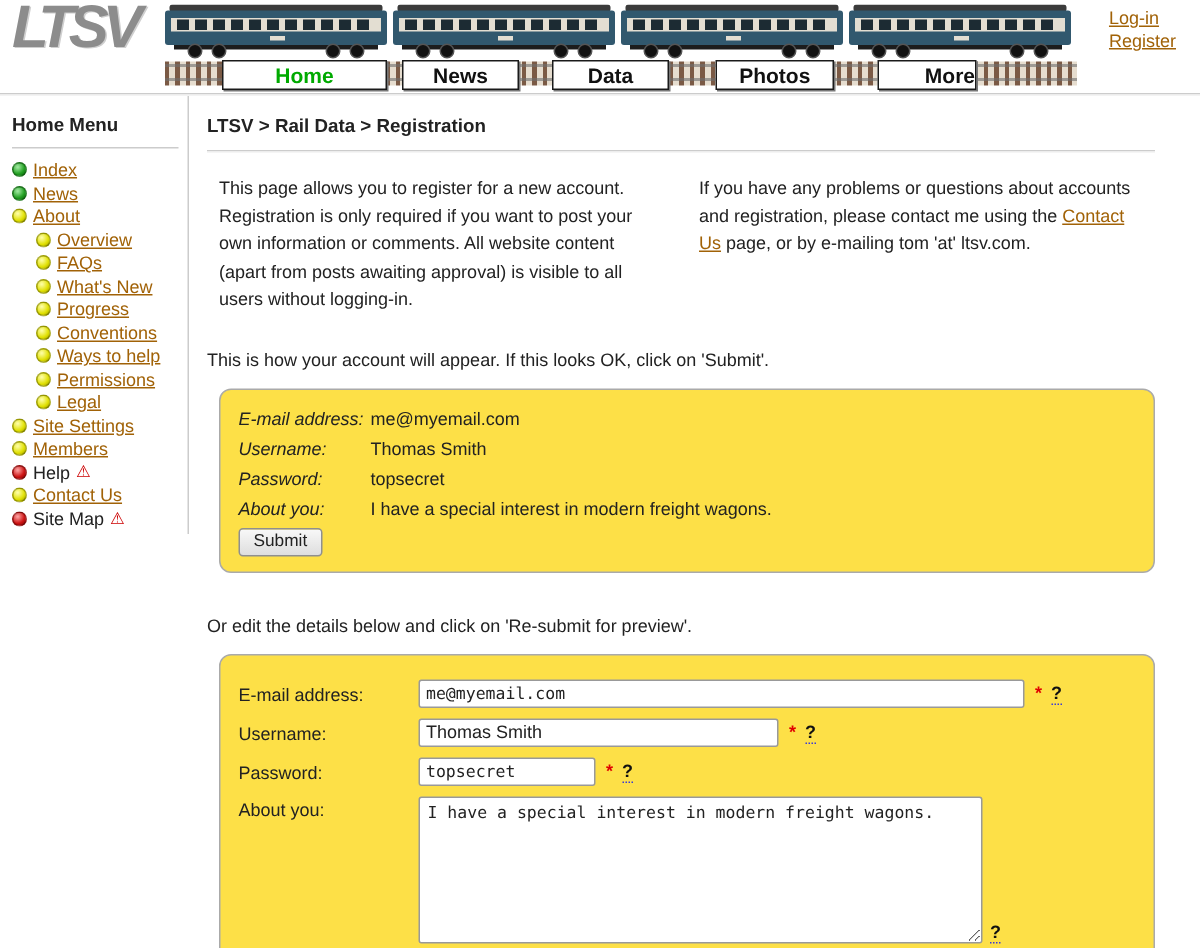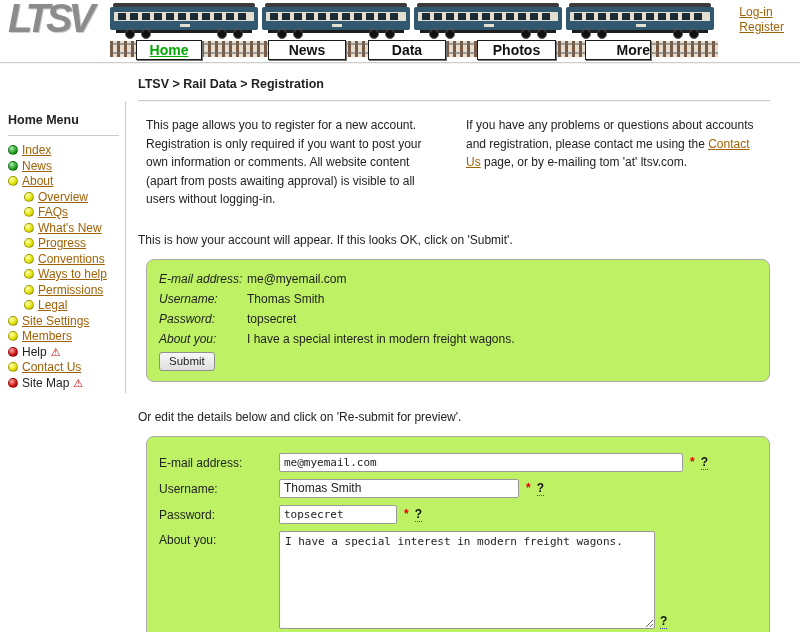--- a/index.html
+++ b/index.html
@@ -40,7 +40,7 @@
     font-family:"Liberation Sans", sans-serif;
   }
   .tab.active { color:#00aa00; }
-  .tab-home   { left:136px; width:66px;text-decoration:underline; }
+  .tab-home   { left:148px; width:110px; }
   .tab-news   { left:268px; width:78px; }
   .tab-data   { left:368px; width:78px; }
   .tab-photos { left:477px; width:79px; }

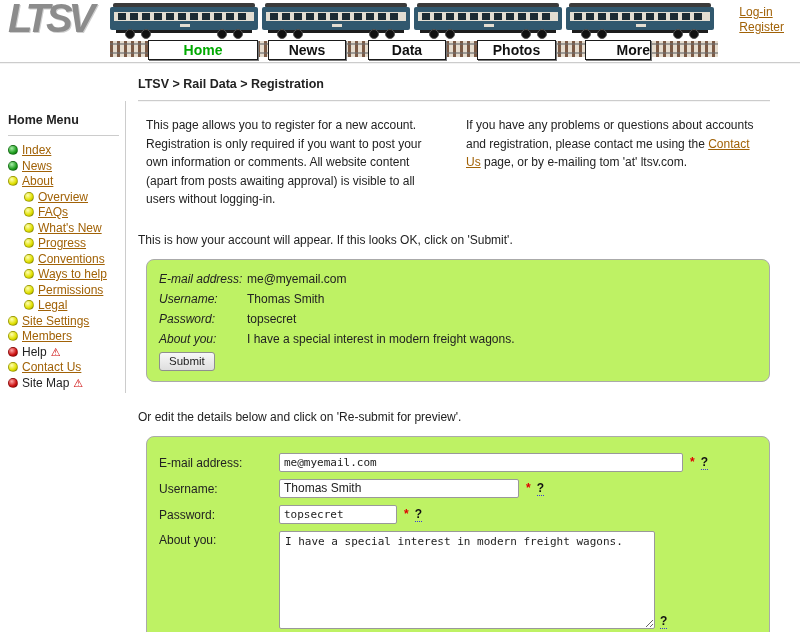--- a/index.html
+++ b/index.html
@@ -54,7 +54,7 @@
 
   .sidebar {
     width:126px; flex:none; height:292px;
-    border-right:1px solid #ccc; padding:8px 4px 0 8px;margin-top:37px;
+    border-right:1px solid #ccc; padding:8px 4px 0 8px;
   }
   .side-title { font-weight:bold; font-size:12.5px; margin:4px 0 8px; }
   .side-rule { border:0; border-top:1px solid #ccc; margin:0 2px 8px 0; }

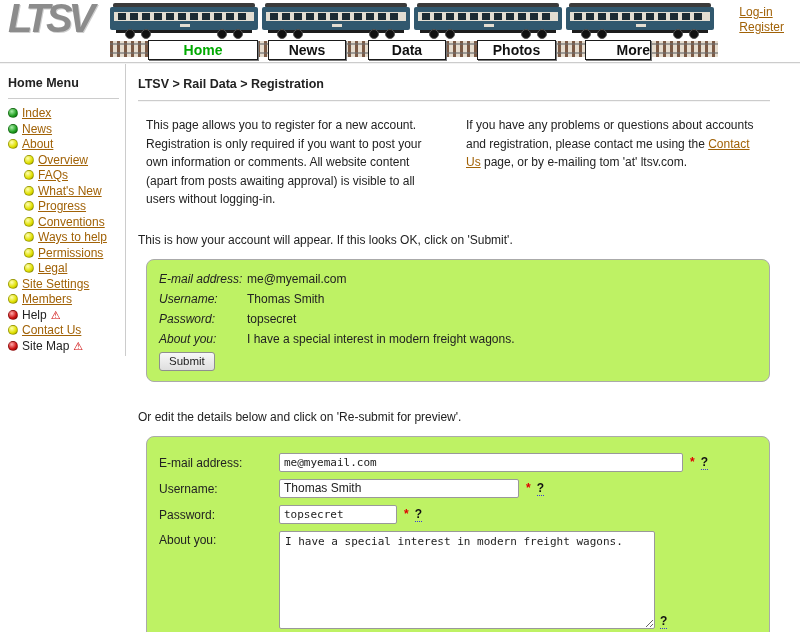--- a/index.html
+++ b/index.html
@@ -77,7 +77,7 @@
   .panel {
     border:1px solid #aaa; border-radius:8px;
     margin:12px 0 0 8px; padding:9px 12px 10px;
-    background:#bef264;
+    background:#fde047;
   }
   .prow { display:flex; margin:3px 0 6px; }
   .plabel { width:88px; flex:none; font-style:italic; }

